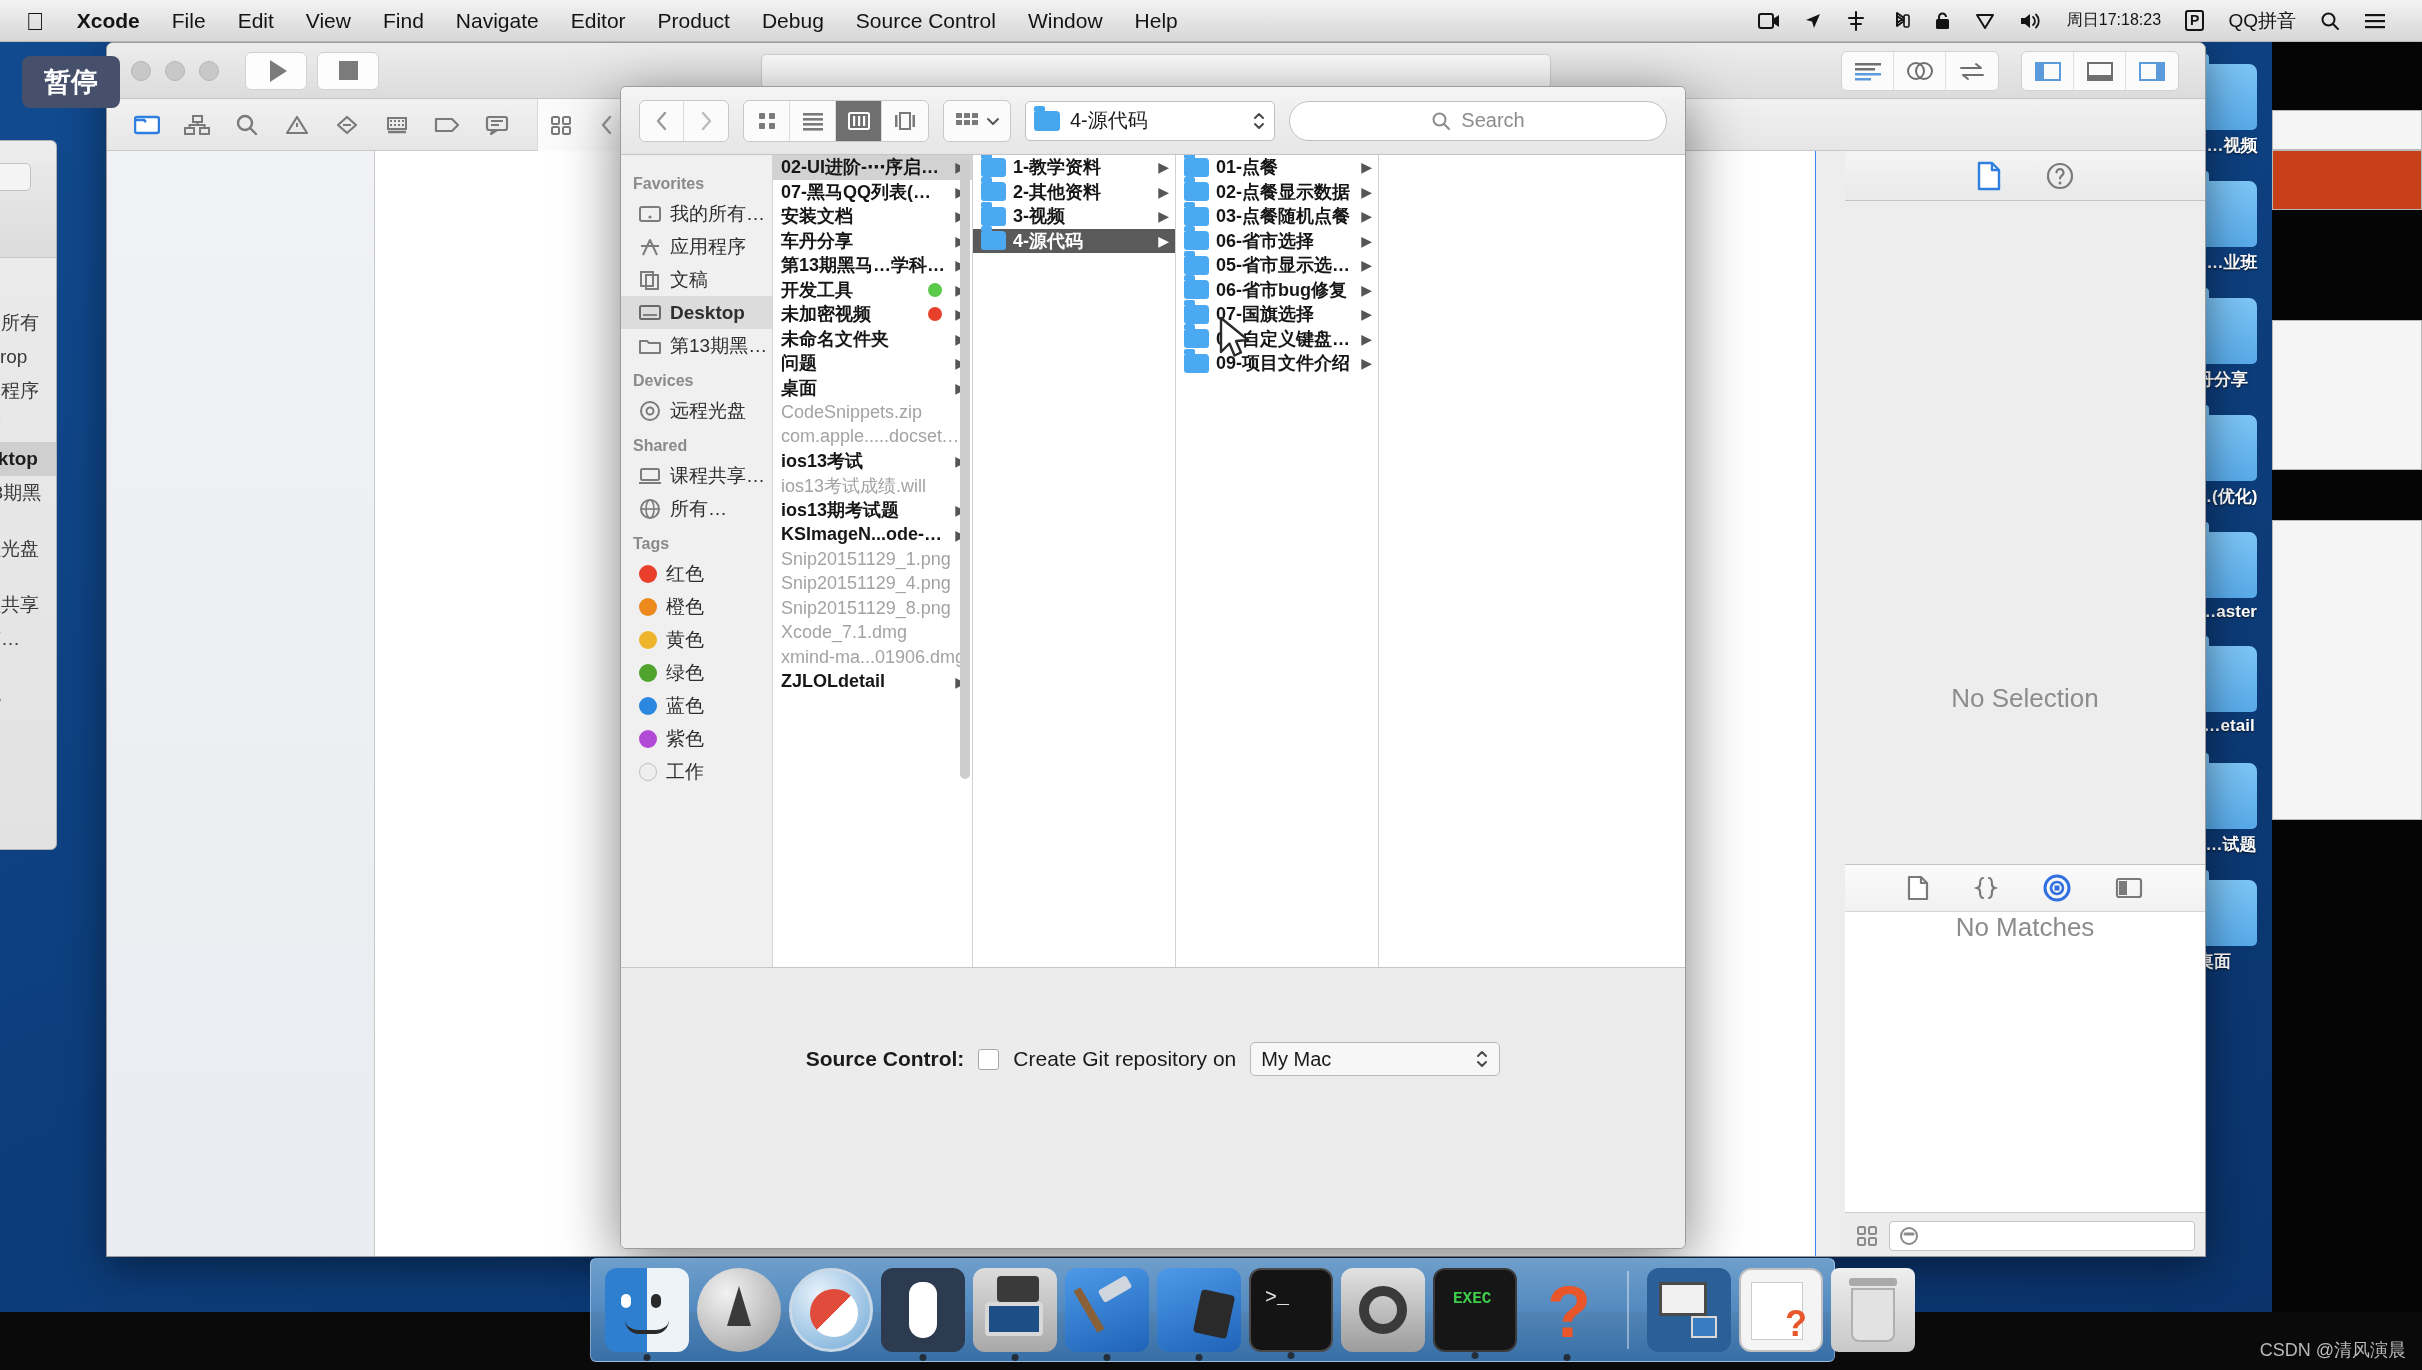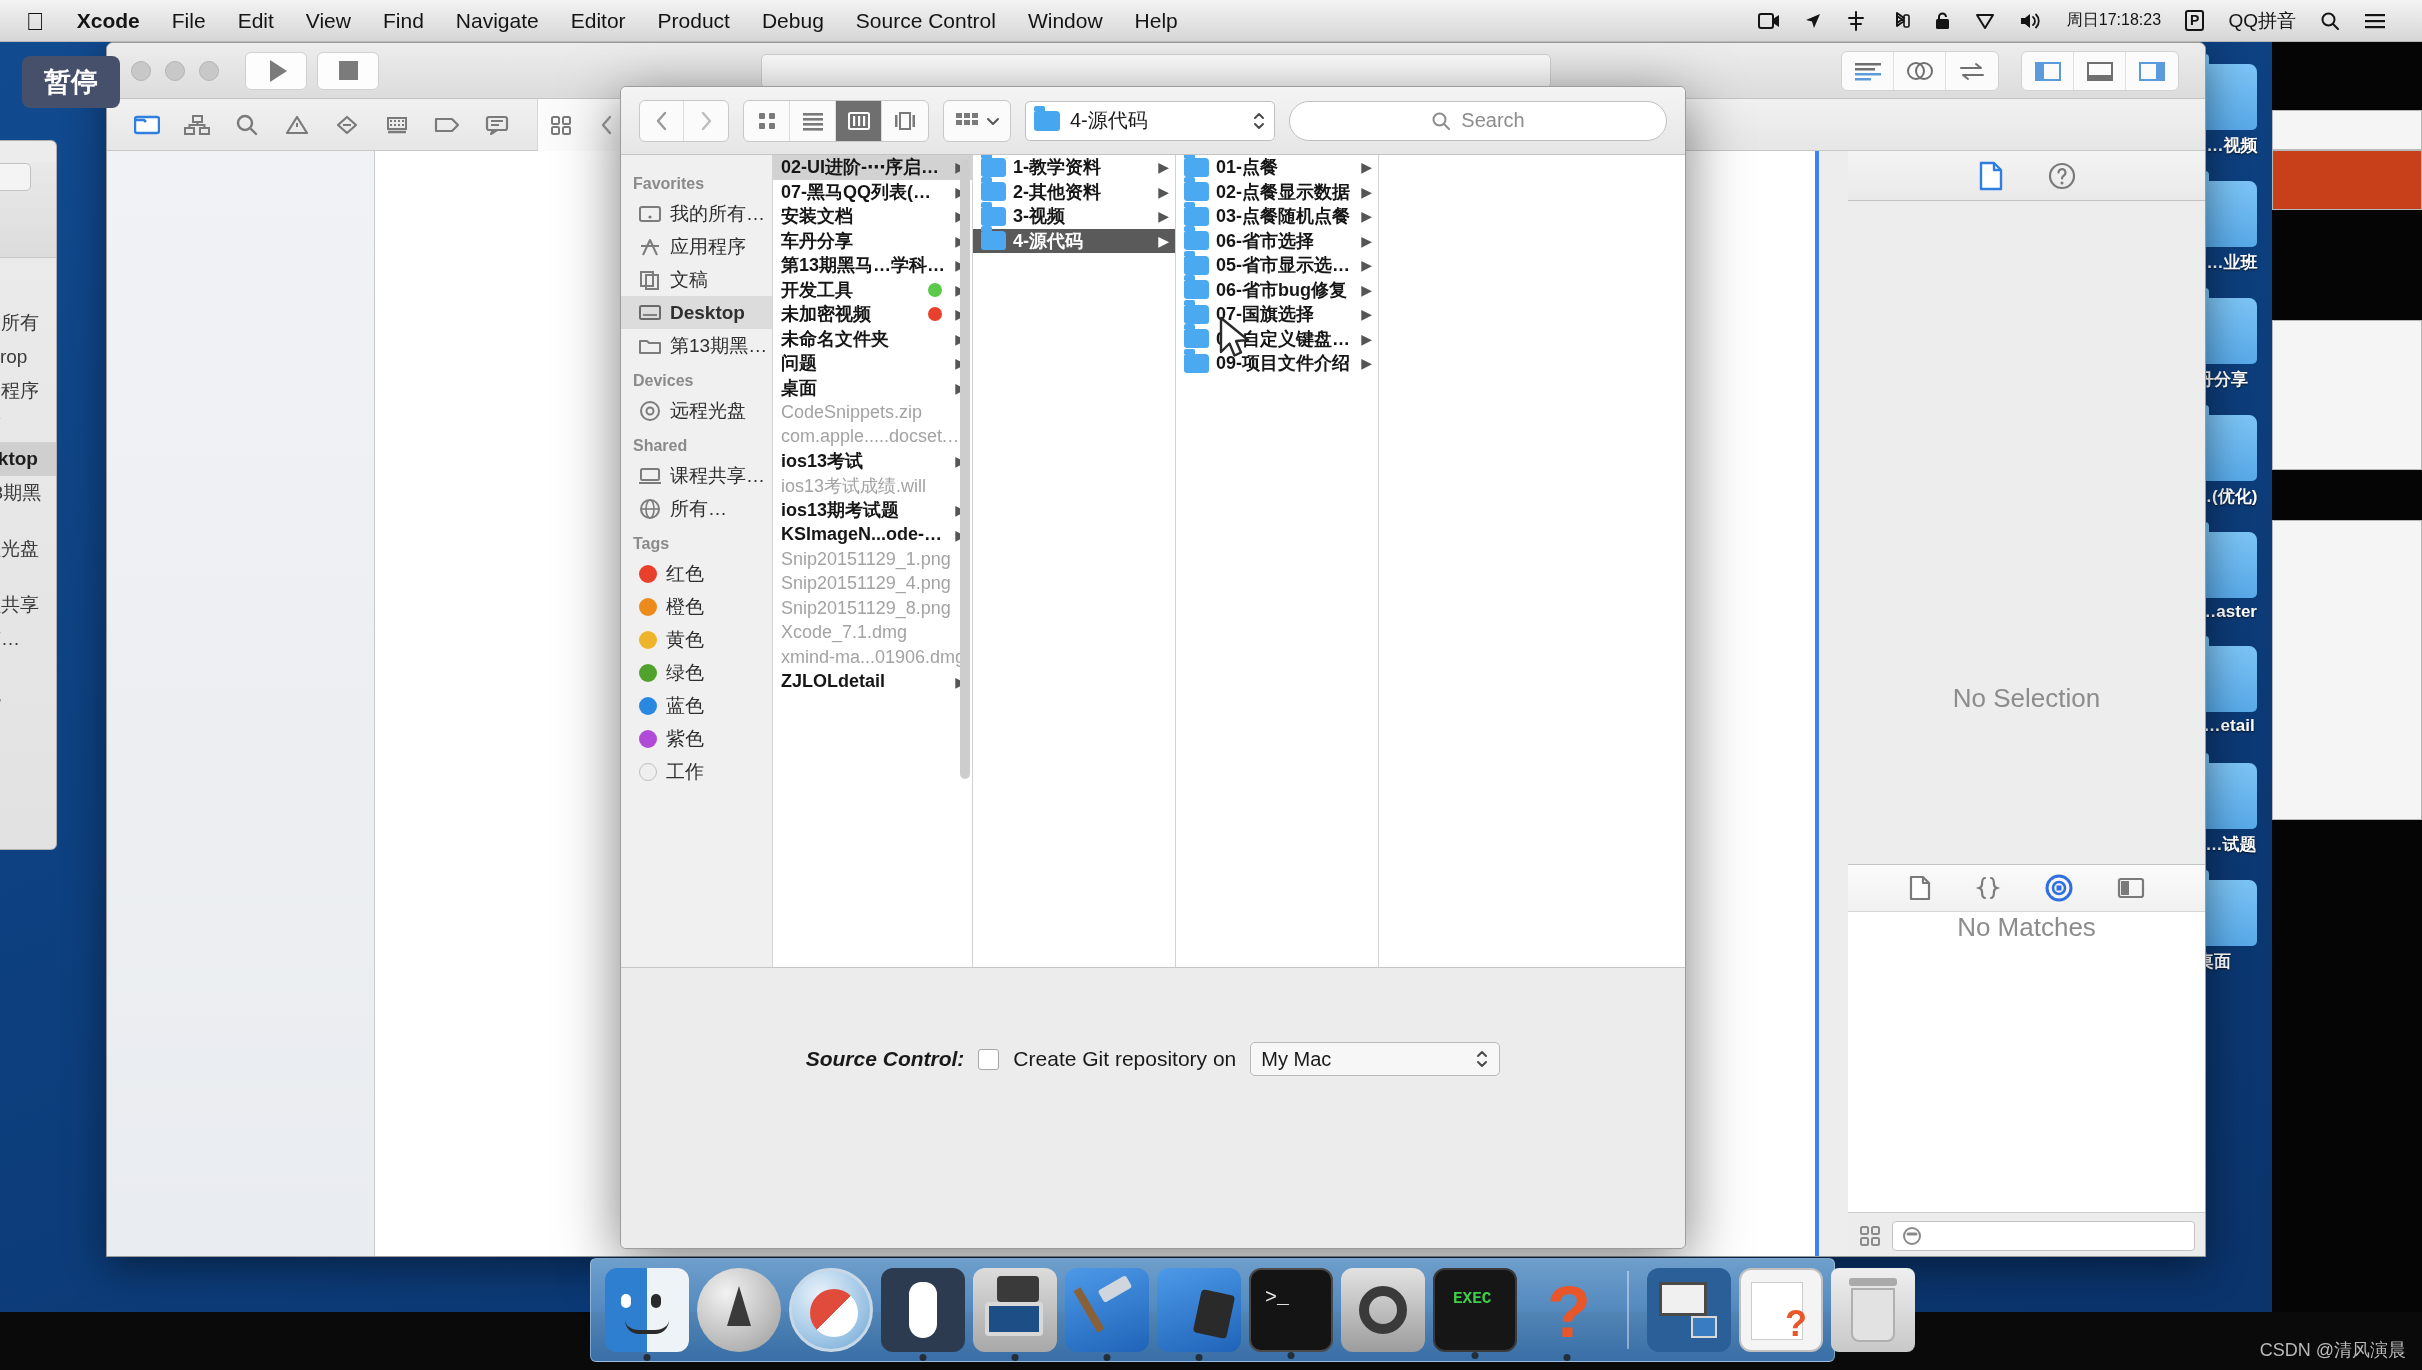--- a/index.html
+++ b/index.html
@@ -105,7 +105,7 @@
   .xc-body { display:flex; height: 1107px; background:#fff; }
   .xc-navigator { width: 268px; background: linear-gradient(180deg,#f0f2f5,#e9ecf0); border-right:1px solid #c9c9c9; }
   .xc-editor { flex: 1; background:#ffffff; }
-  .xc-inspector { width: 390px; border-left:4px solid #3b82f6; display:flex; flex-direction:column; background:#ededed;padding-left:29px;}
+  .xc-inspector { width: 390px; border-left:1px solid #3b82f6; display:flex; flex-direction:column; background:#ededed;padding-left:29px;}
   .insp-tabs { height: 50px; display:flex; align-items:center; justify-content:center; gap: 44px;
      background: linear-gradient(180deg,#f4f4f4,#e9e9e9); border-bottom:1px solid #c3c3c3;}
   .insp-body { flex: 1; display:flex; align-items:flex-end; justify-content:center; padding-bottom: 150px;

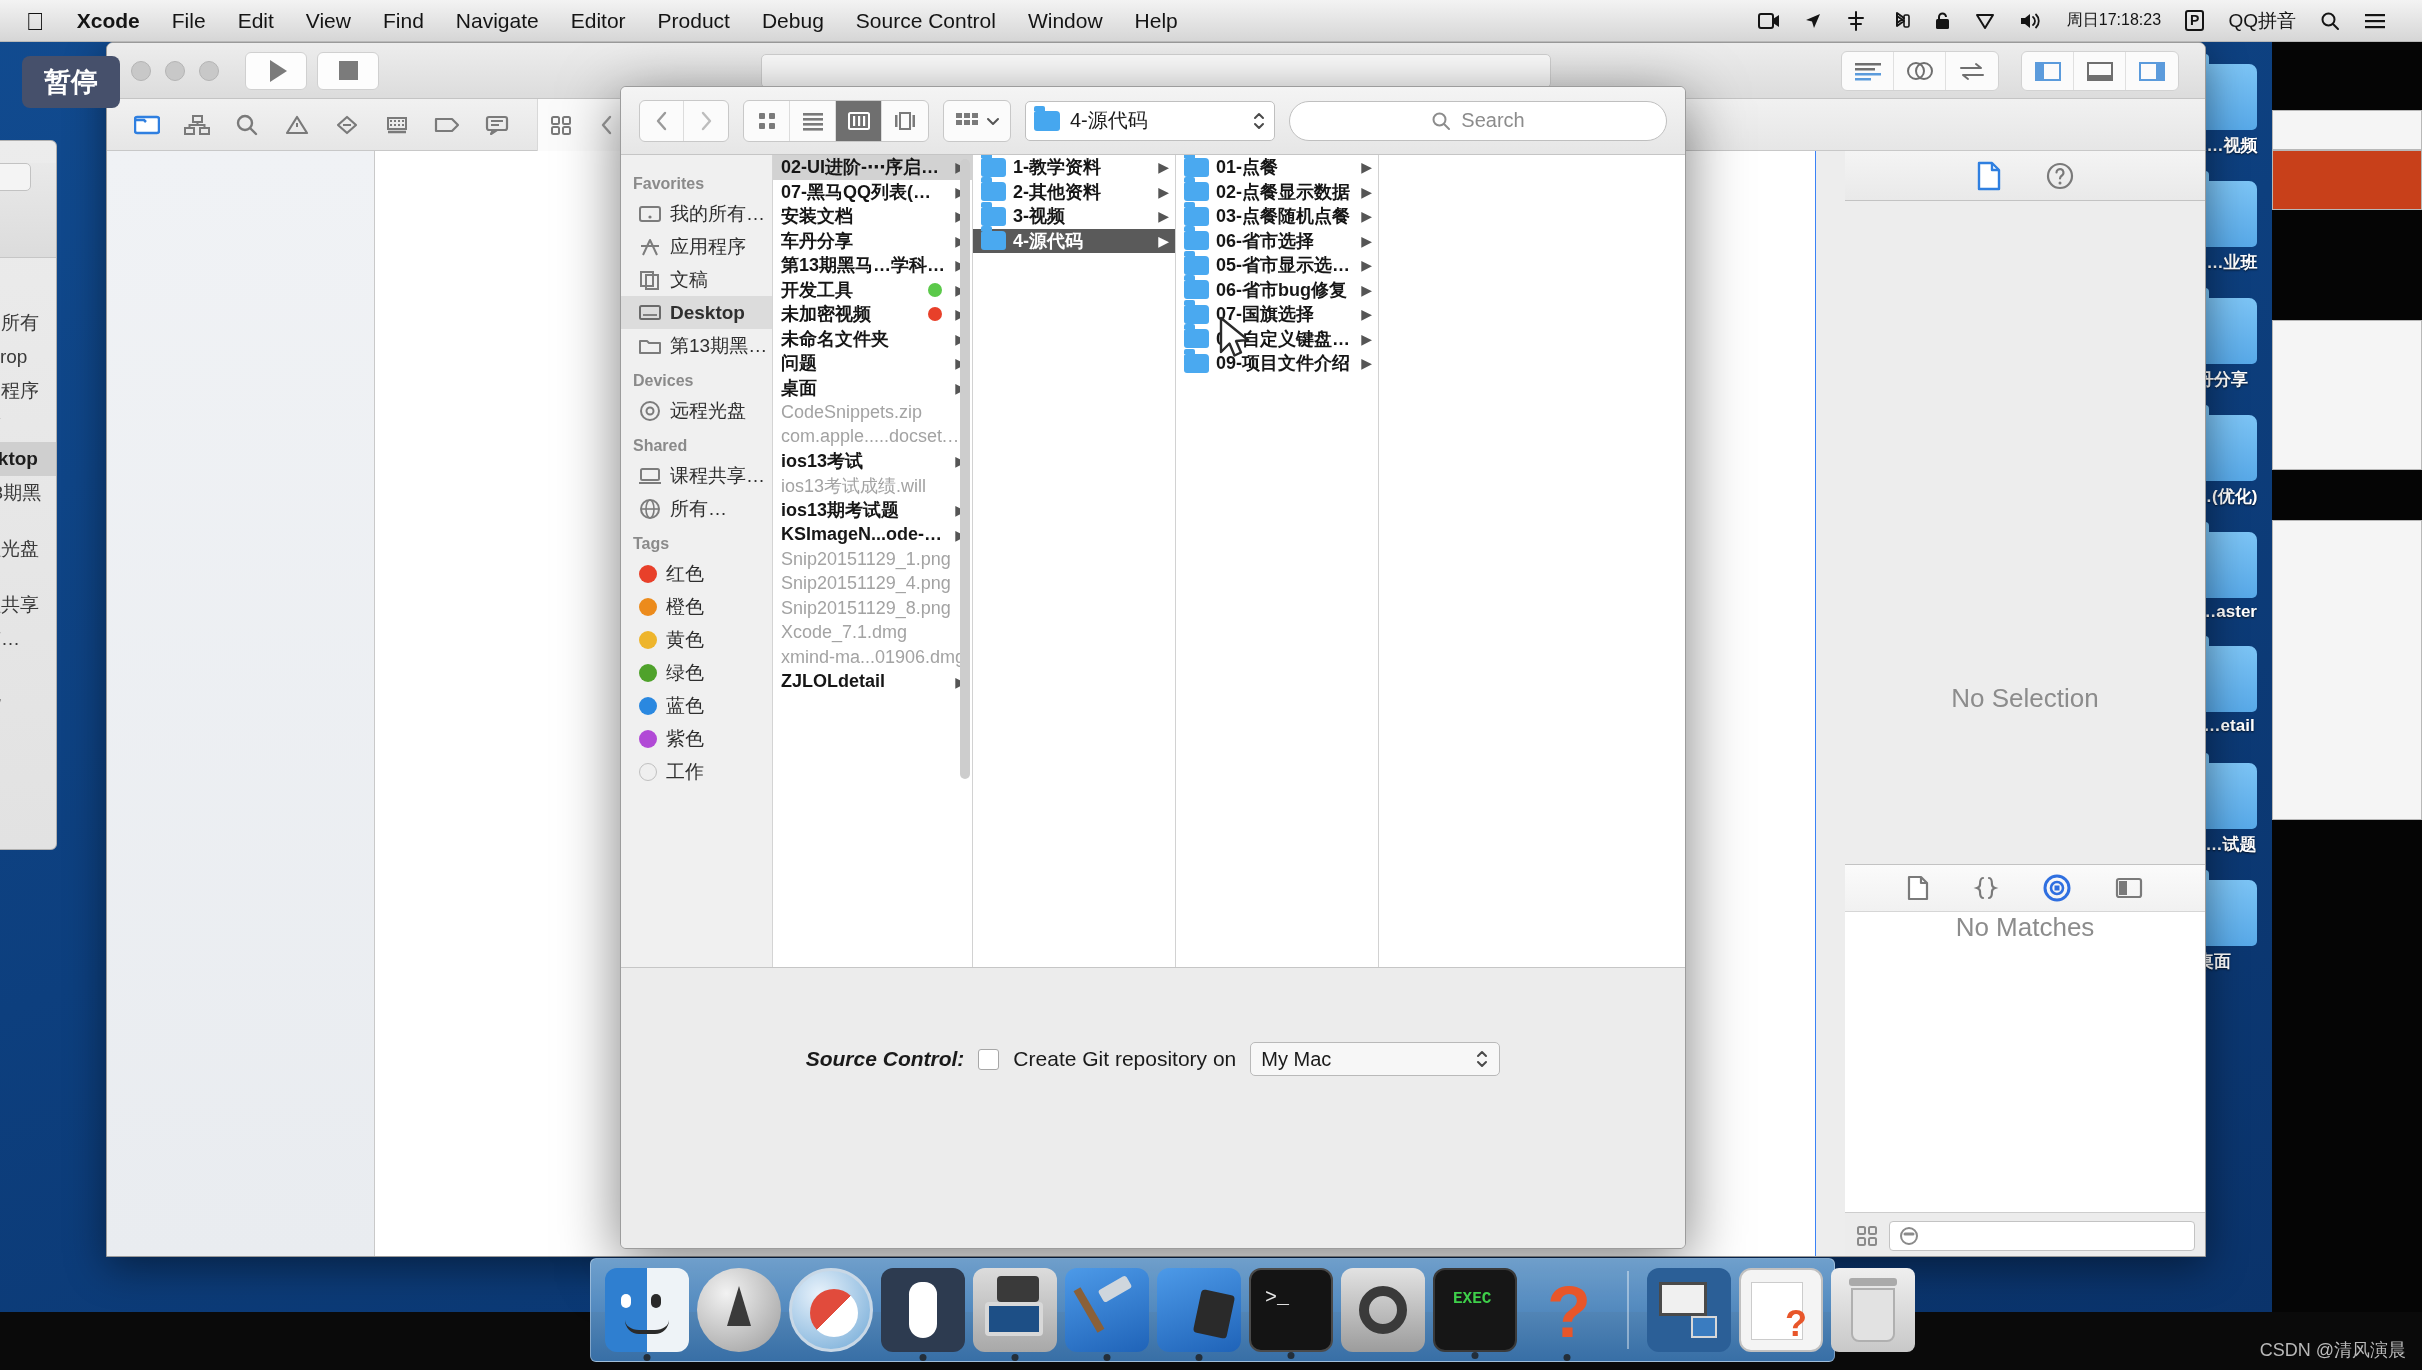--- a/index.html
+++ b/index.html
@@ -188,7 +188,7 @@
 
   .sheet-options { height: 280px; background:#ececec; position:relative; }
   .sc-row { position:absolute; left: 0; right:0; top: 74px; display:flex; align-items:center; justify-content:center; gap: 14px; font-size: 21px; color:#1a1a1a;}
-  .sc-label { font-weight:bold;font-style:italic; }
+  .sc-label { font-weight:bold; }
   .sc-check { width: 21px; height:21px; background:#fff; border:1px solid #a7a7a7; border-radius:3px; }
   .sc-pop { width: 250px; height: 34px; background:#f7f7f7; border:1px solid #b9b9b9; border-radius:5px;
      display:flex; align-items:center; padding: 0 10px; font-size:20px; color:#1a1a1a; }

